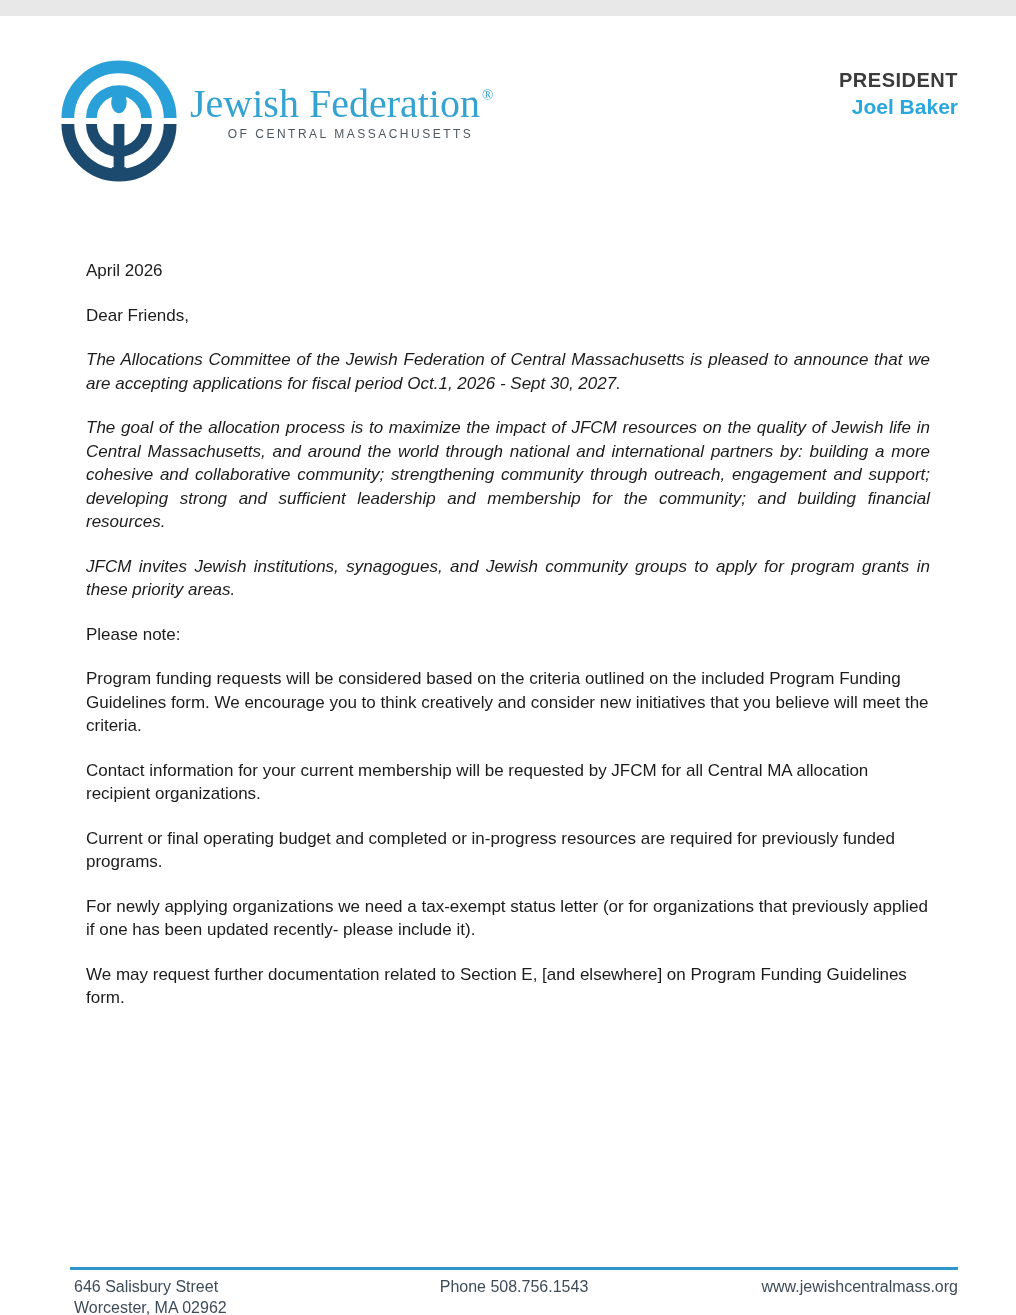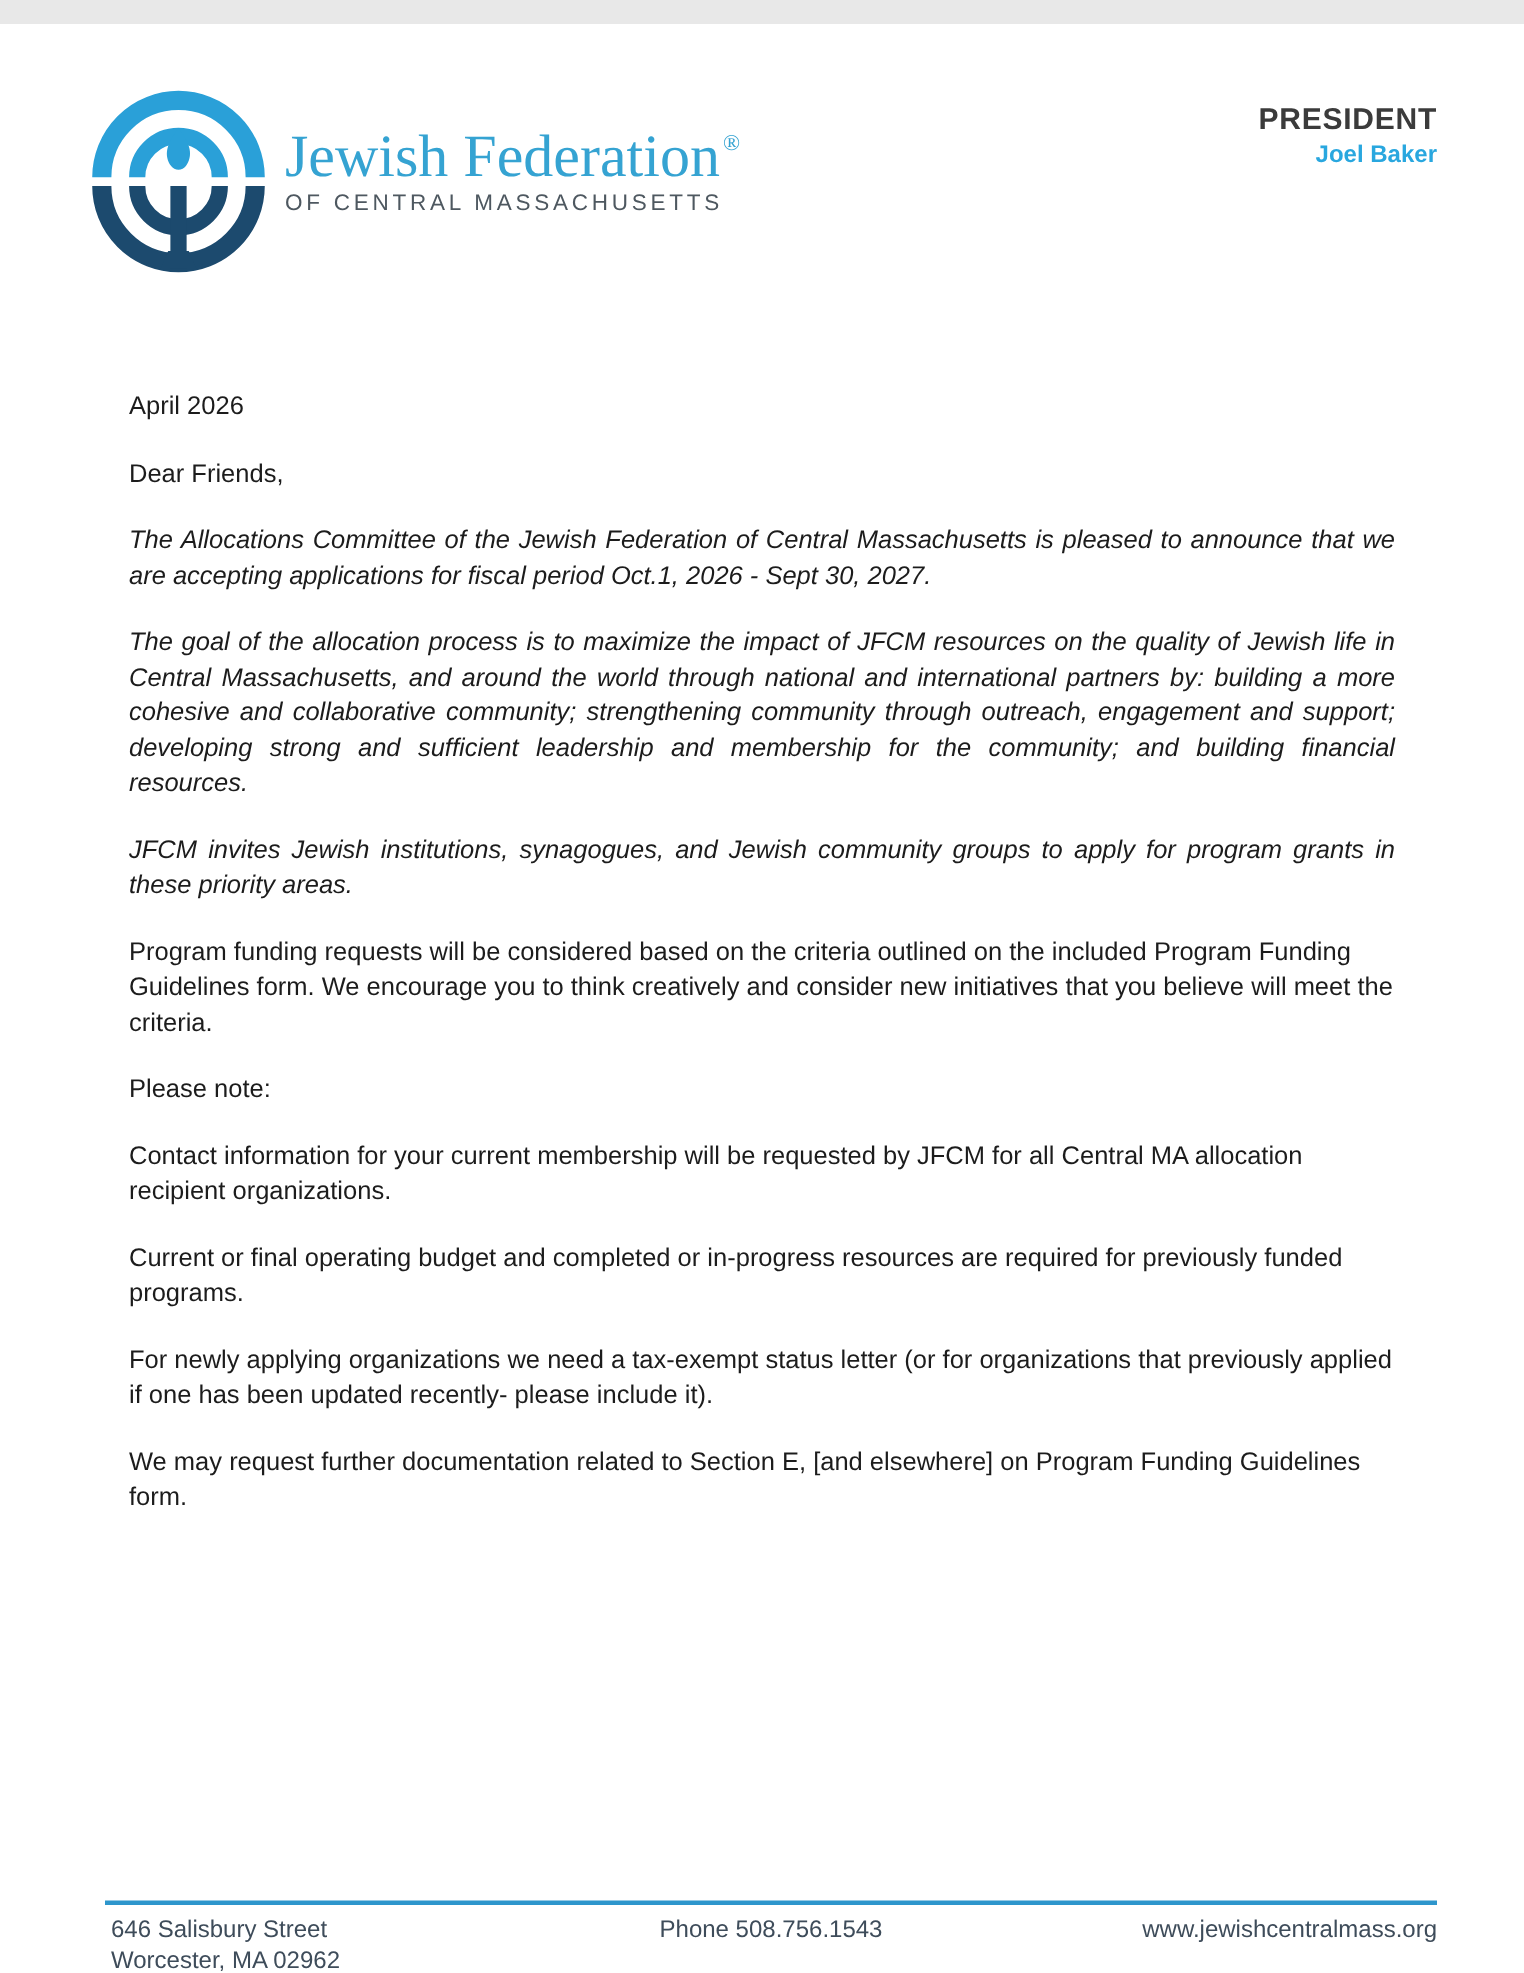--- a/index.html
+++ b/index.html
@@ -40,7 +40,7 @@
     letter-spacing:0.5px; line-height:1.3;
     max-width:122px; margin-left:auto;
   }
-  .officer-name { font-size:16px; font-weight:bold; color:#29a7df; margin-top:2px; }
+  .officer-name { font-size:21px; font-weight:bold; color:#29a7df; margin-top:2px; }
   .officer + .officer { margin-top:32px; }
   .officer:nth-child(2) .officer-name { font-size:19px; }
 

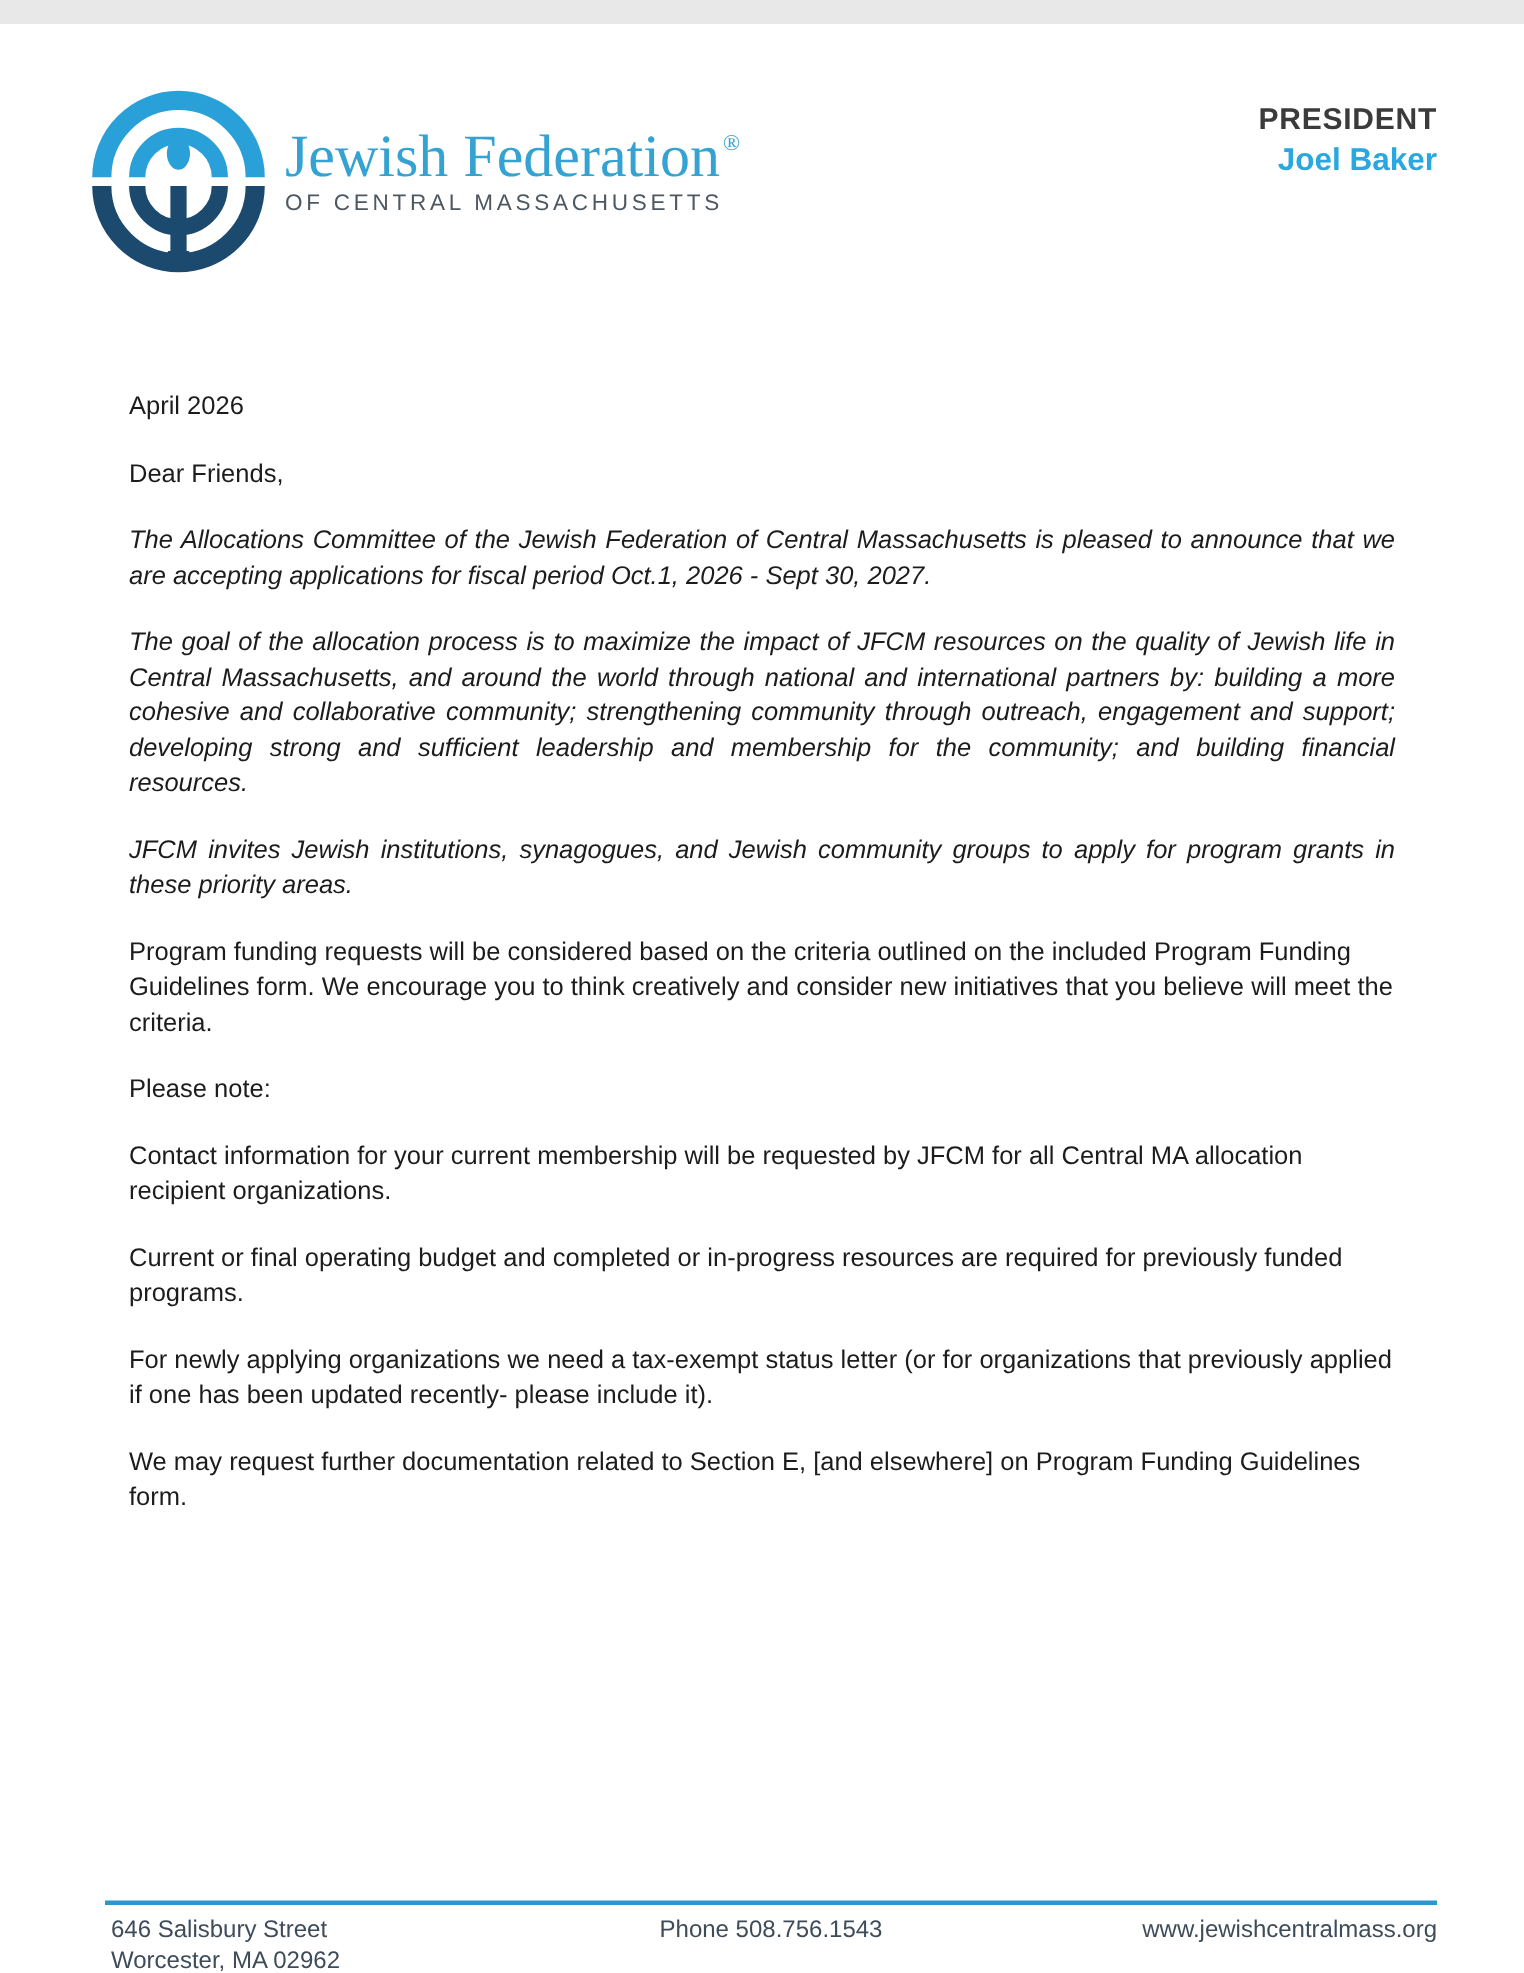--- a/index.html
+++ b/index.html
@@ -28,9 +28,9 @@
   }
   .reg-mark { font-size:15px; position:relative; top:-17px; margin-left:2px; }
   .wordmark-sub {
-    font-size:15px; letter-spacing:2.5px;
+    font-size:12px; letter-spacing:2.5px;
     color:#4e5860;
-    padding-right:20px; margin-top:3px;
+    text-align:right; padding-right:20px; margin-top:3px;
     white-space:nowrap;
   }
 

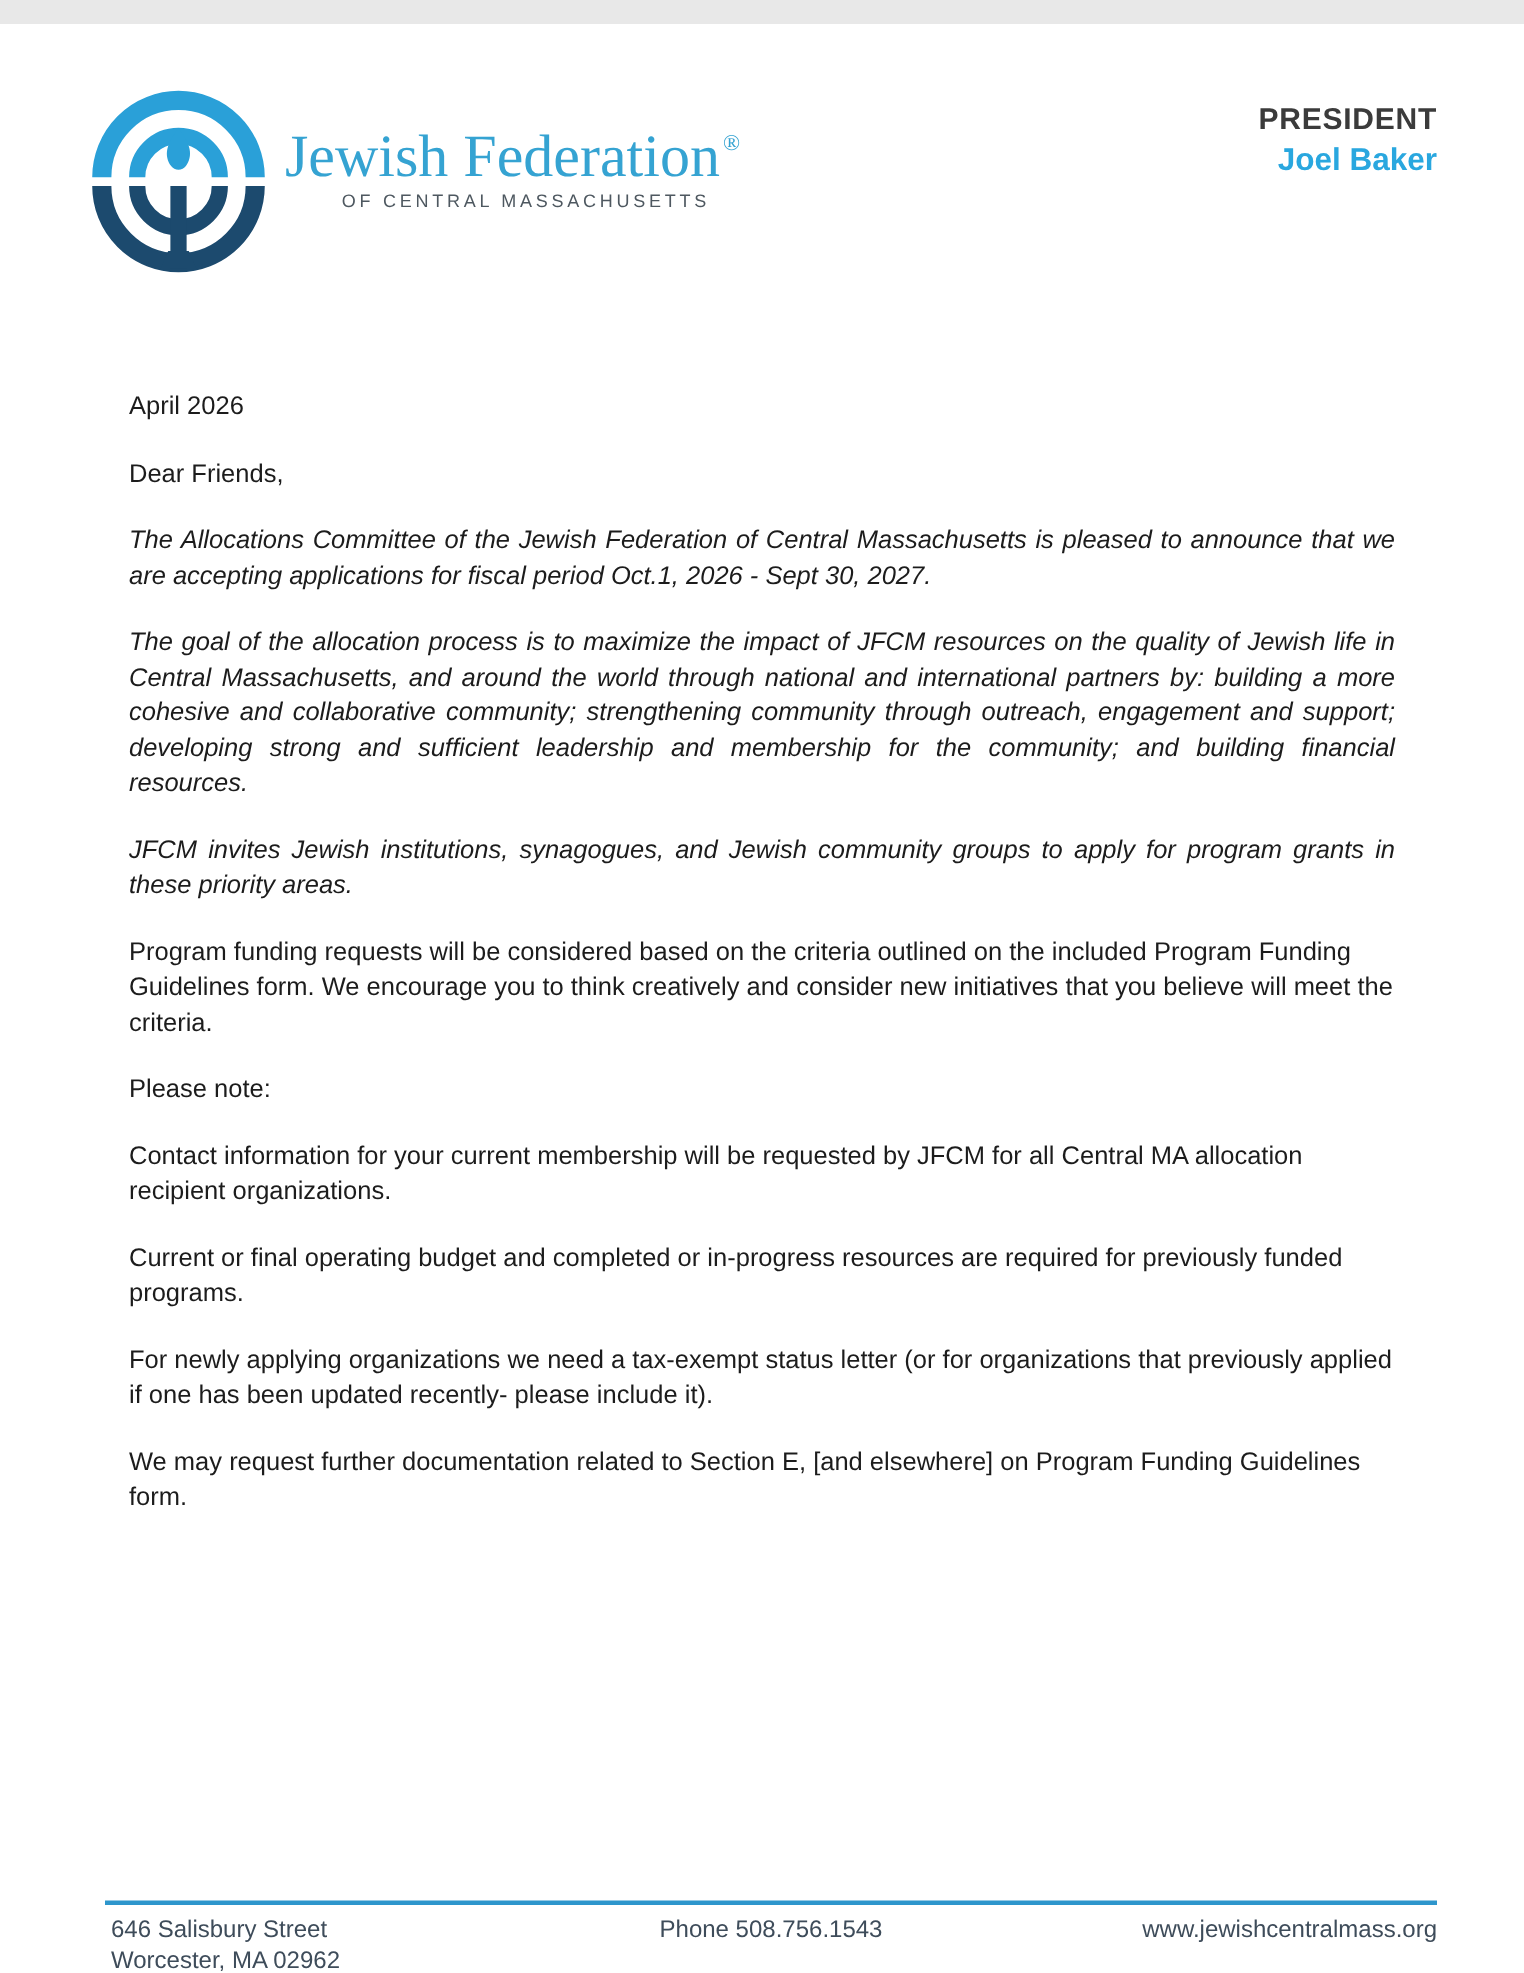--- a/index.html
+++ b/index.html
@@ -112,8 +112,8 @@
     <p class="justify">The Allocations Committee of the Jewish Federation of Central Massachusetts is pleased to announce that we are accepting applications for fiscal period Oct.1, 2026 - Sept 30, 2027.</p>
     <p class="justify">The goal of the allocation process is to maximize the impact of JFCM resources on the quality of Jewish life in Central Massachusetts, and around the world through national and international partners by: building a more cohesive and collaborative community; strengthening community through outreach, engagement and support; developing strong and sufficient leadership and membership for the community; and building financial resources.</p>
     <p class="justify">JFCM invites Jewish institutions, synagogues, and Jewish community groups to apply for program grants in these priority areas.</p>
+    <p>Please note:</p>
     <p>Program funding requests will be considered based on the criteria outlined on the included Program Funding Guidelines form. We encourage you to think creatively and consider new initiatives that you believe will meet the criteria.</p>
-    <p>Please note:</p>
     <p>Contact information for your current membership will be requested by JFCM for all Central MA allocation recipient organizations.</p>
     <p>Current or final operating budget and completed or in-progress resources are required for previously funded programs.</p>
     <p>For newly applying organizations we need a tax-exempt status letter (or for organizations that previously applied if one has been updated recently- please include it).</p>

